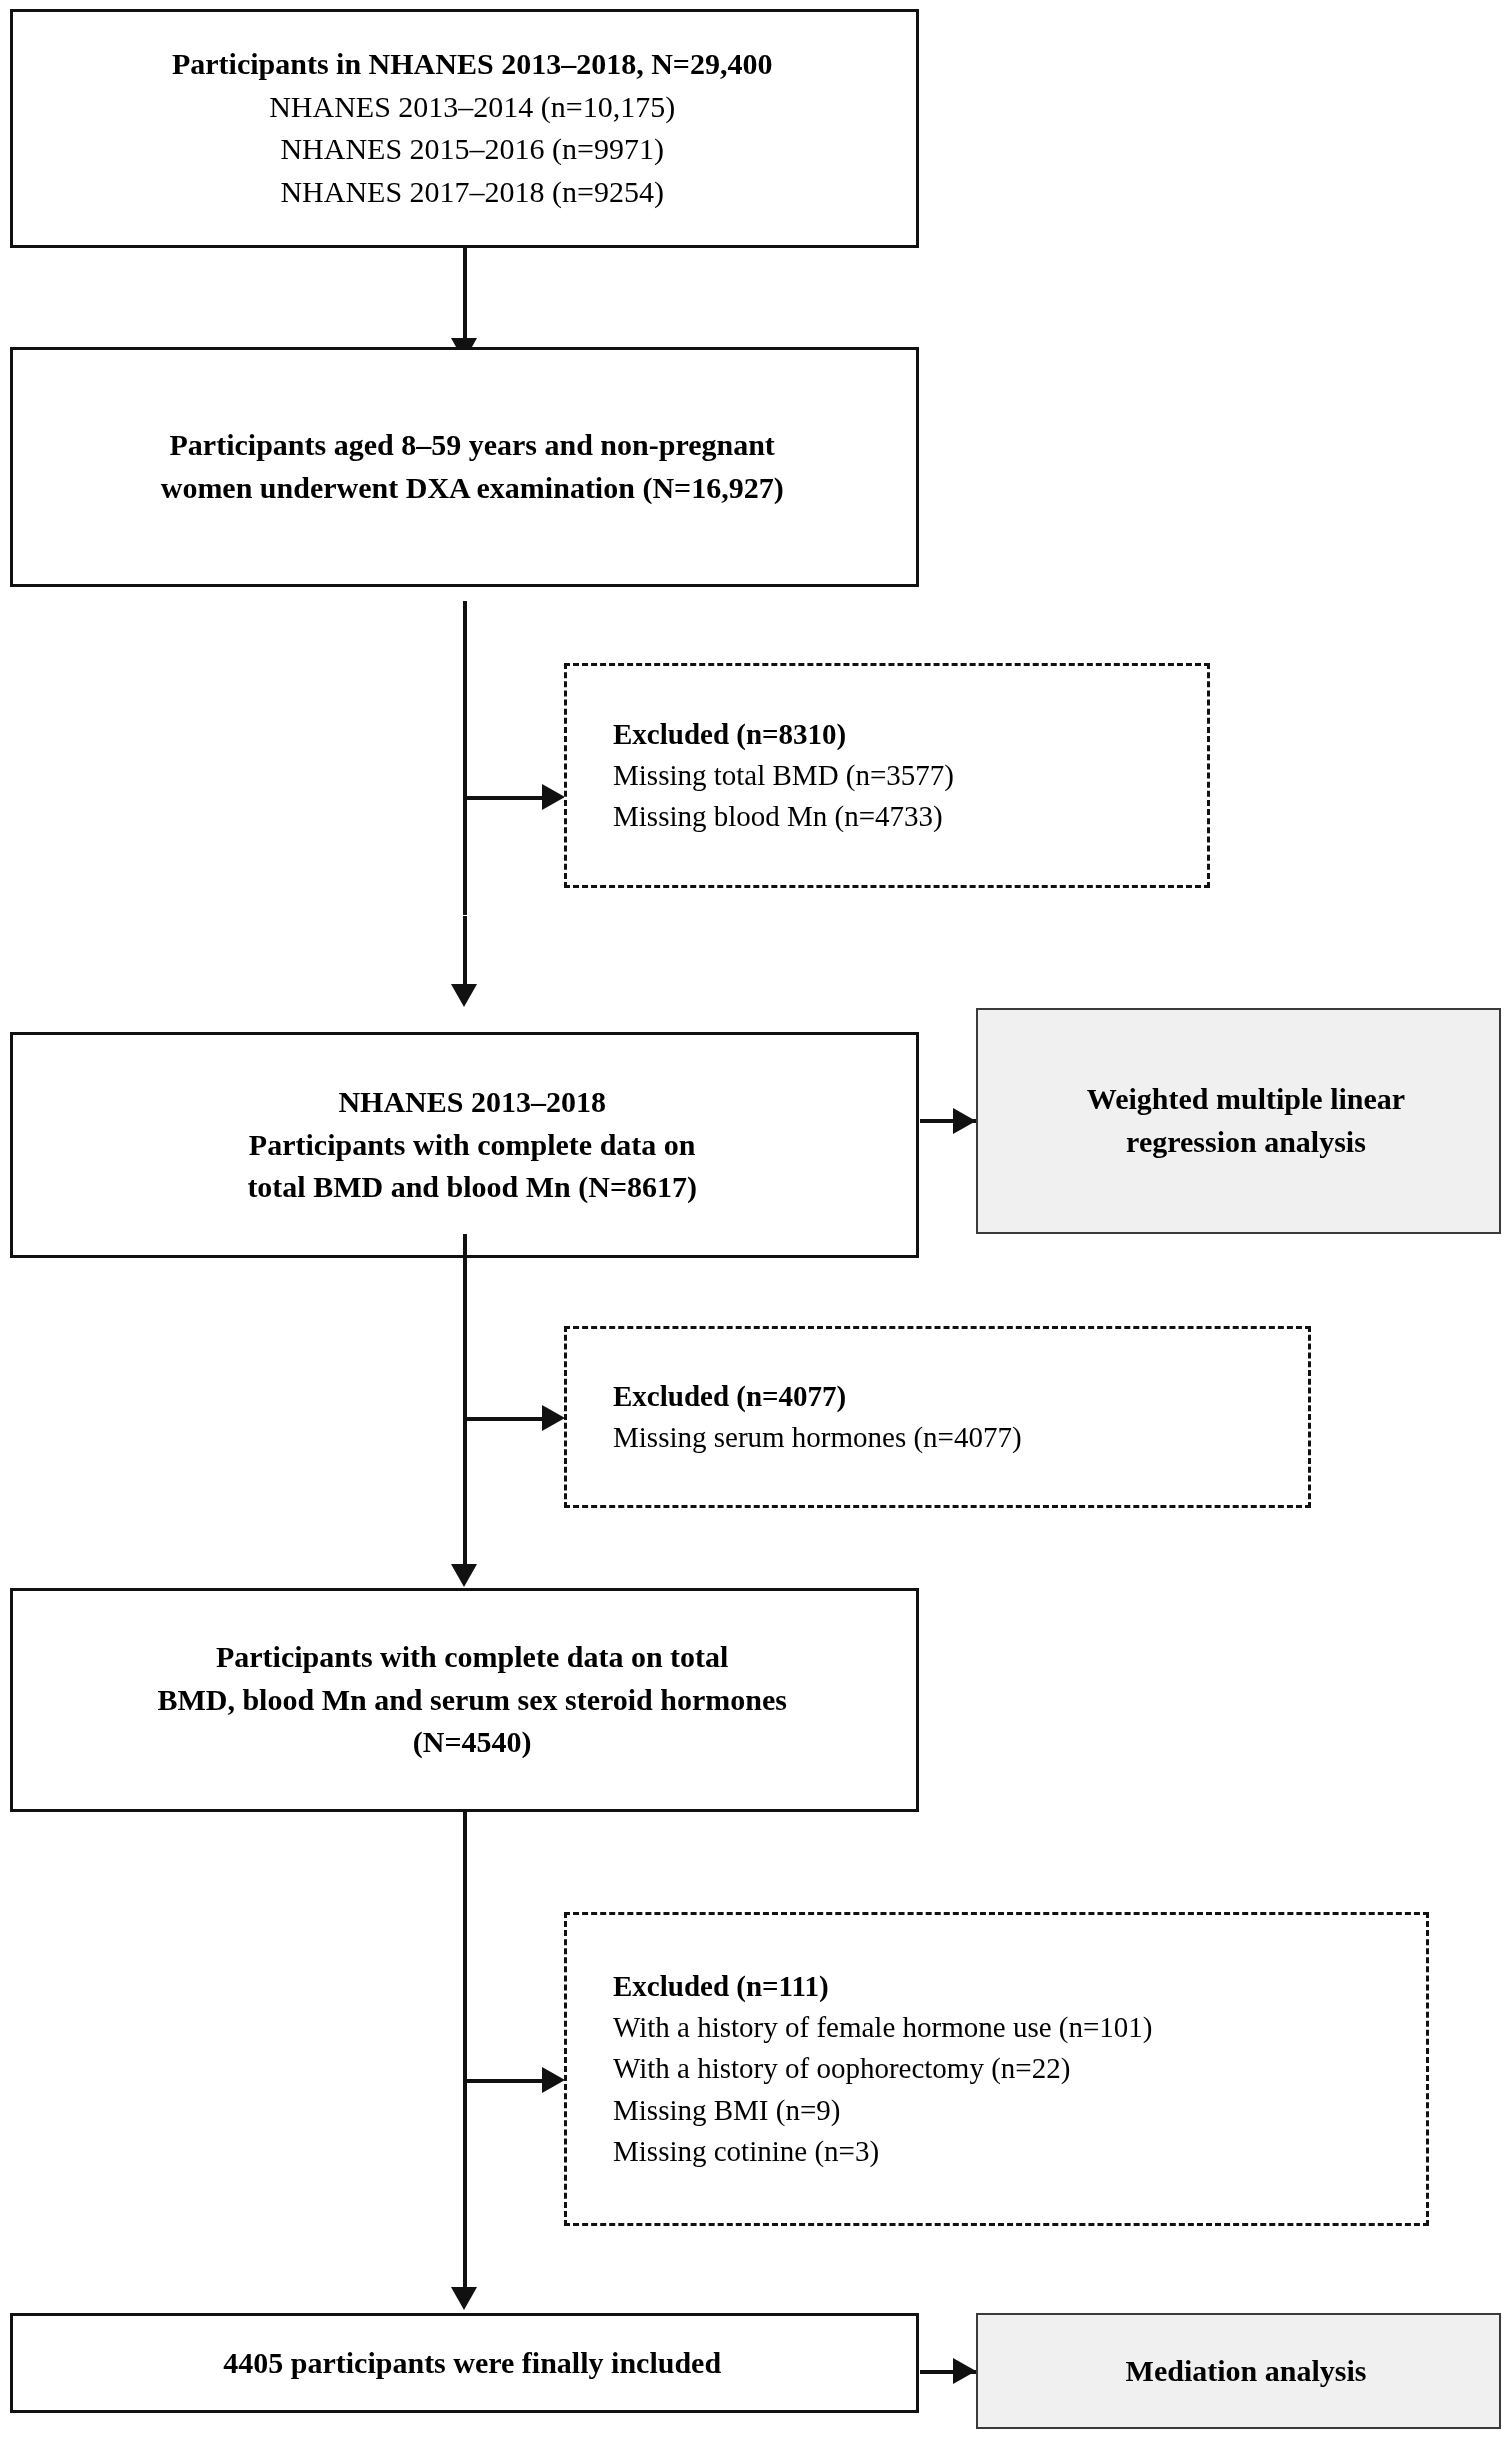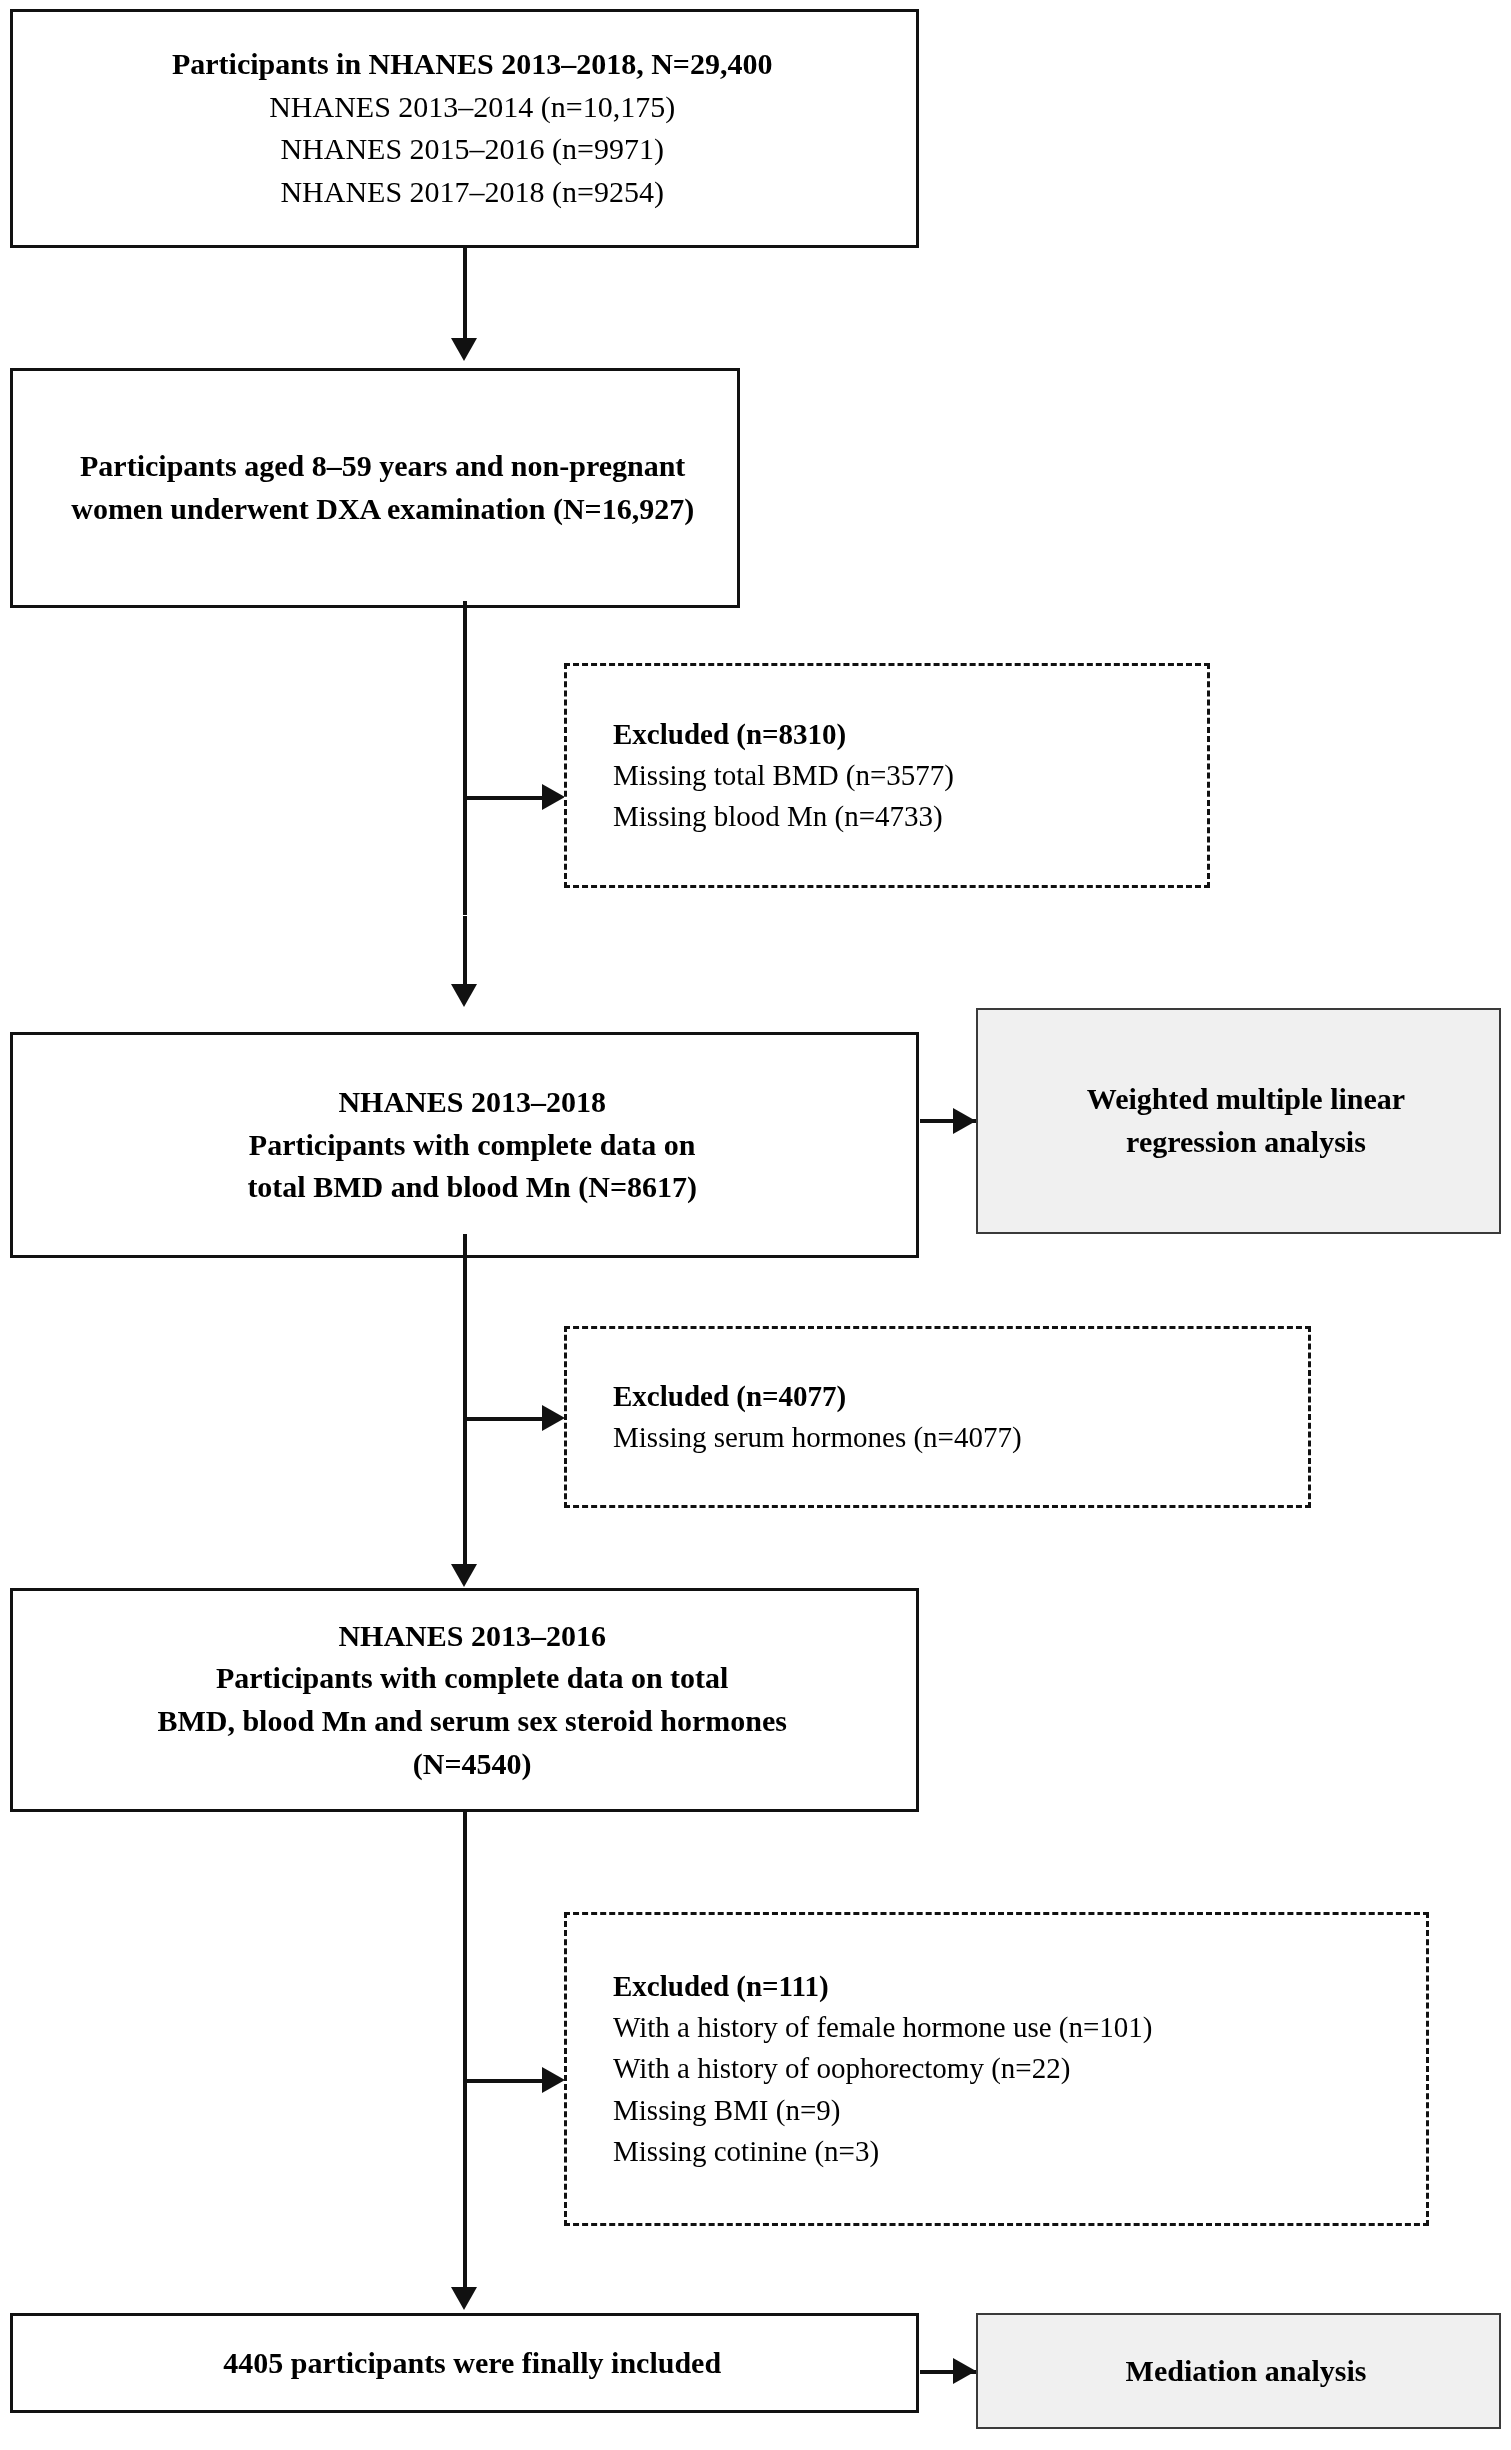--- a/index.html
+++ b/index.html
@@ -98,7 +98,7 @@
   <div class="vline" style="left:463px;top:248px;height:93px;"></div>
   <div class="arrow-down" style="left:451px;top:338px;"></div>
 
-  <div class="box" style="left:10.2px;top:368px;width:730px;height:240px;">
+  <div class="box" style="left:10.2px;top:347px;width:909px;height:240px;">
     <div class="inner fs-main">
       <span class="ln b">Participants aged 8–59 years and non-pregnant</span>
       <span class="ln b">women underwent DXA examination (N=16,927)</span>

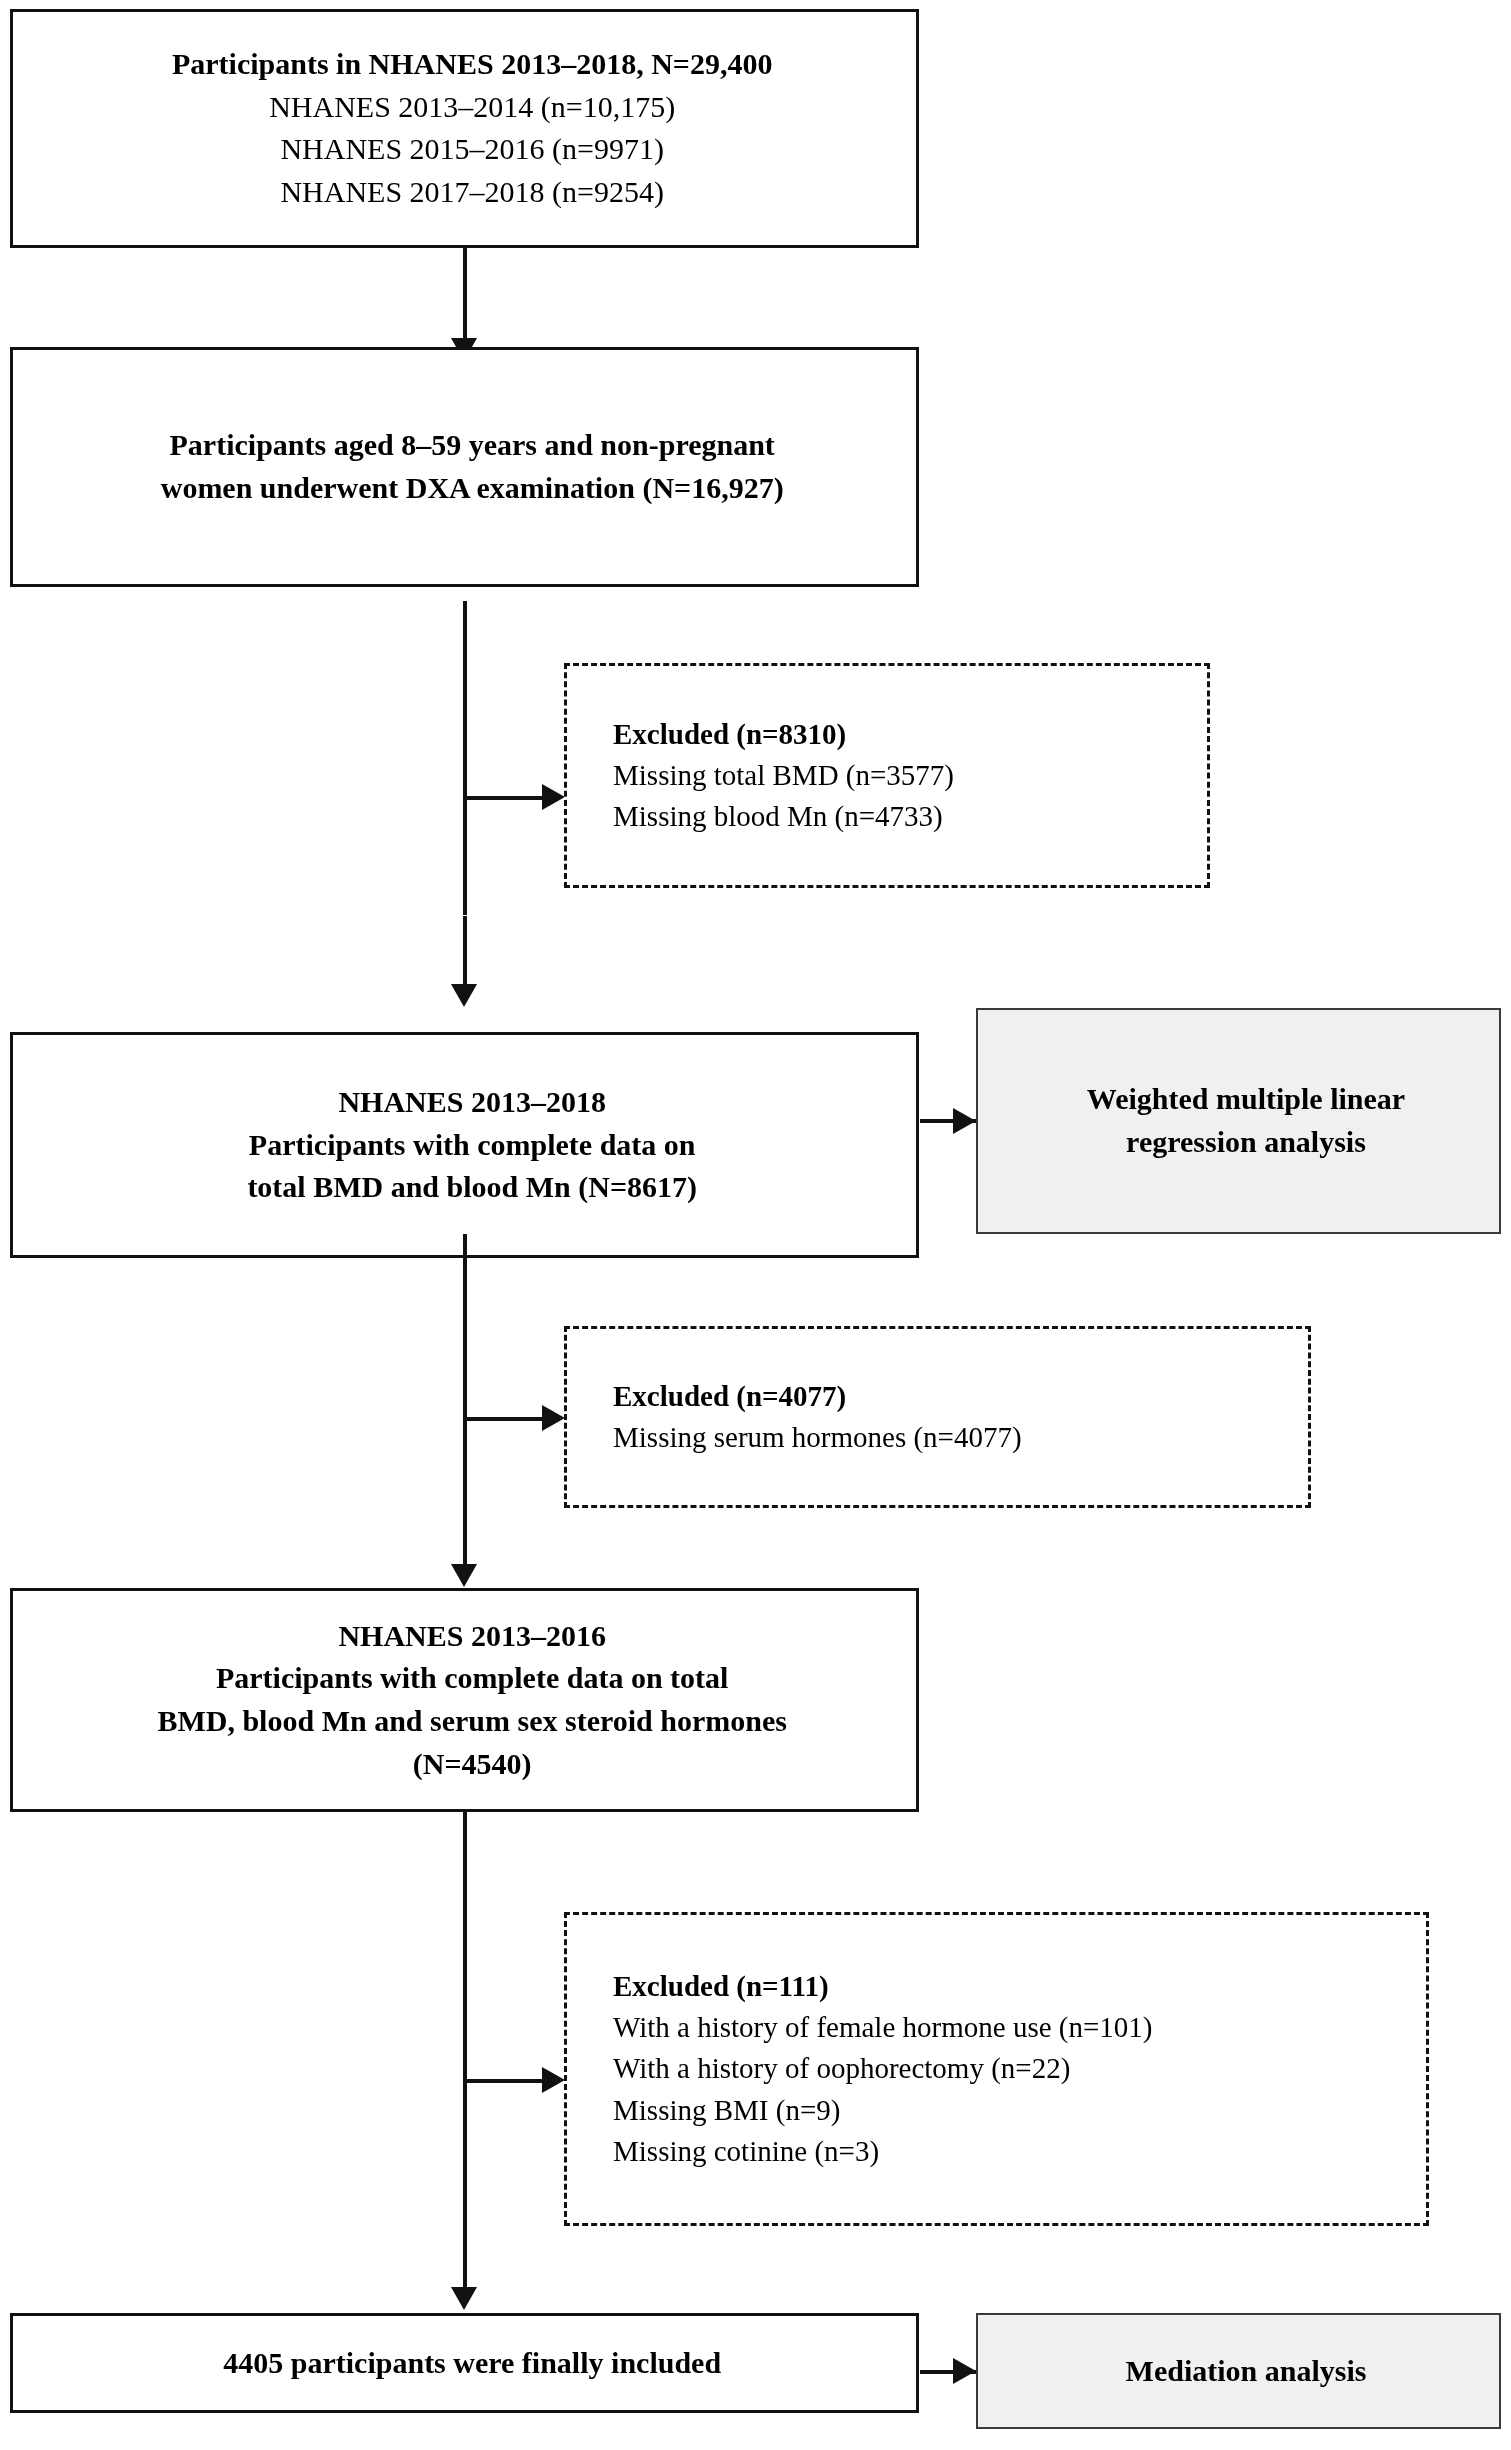--- a/index.html
+++ b/index.html
@@ -153,7 +153,6 @@
 
   <div class="box" style="left:10.2px;top:1588px;width:909px;height:224px;">
     <div class="inner fs-main">
-      <span class="ln b">NHANES 2013–2016</span>
       <span class="ln b">Participants with complete data on total</span>
       <span class="ln b">BMD, blood Mn and serum sex steroid hormones</span>
       <span class="ln b">(N=4540)</span>

